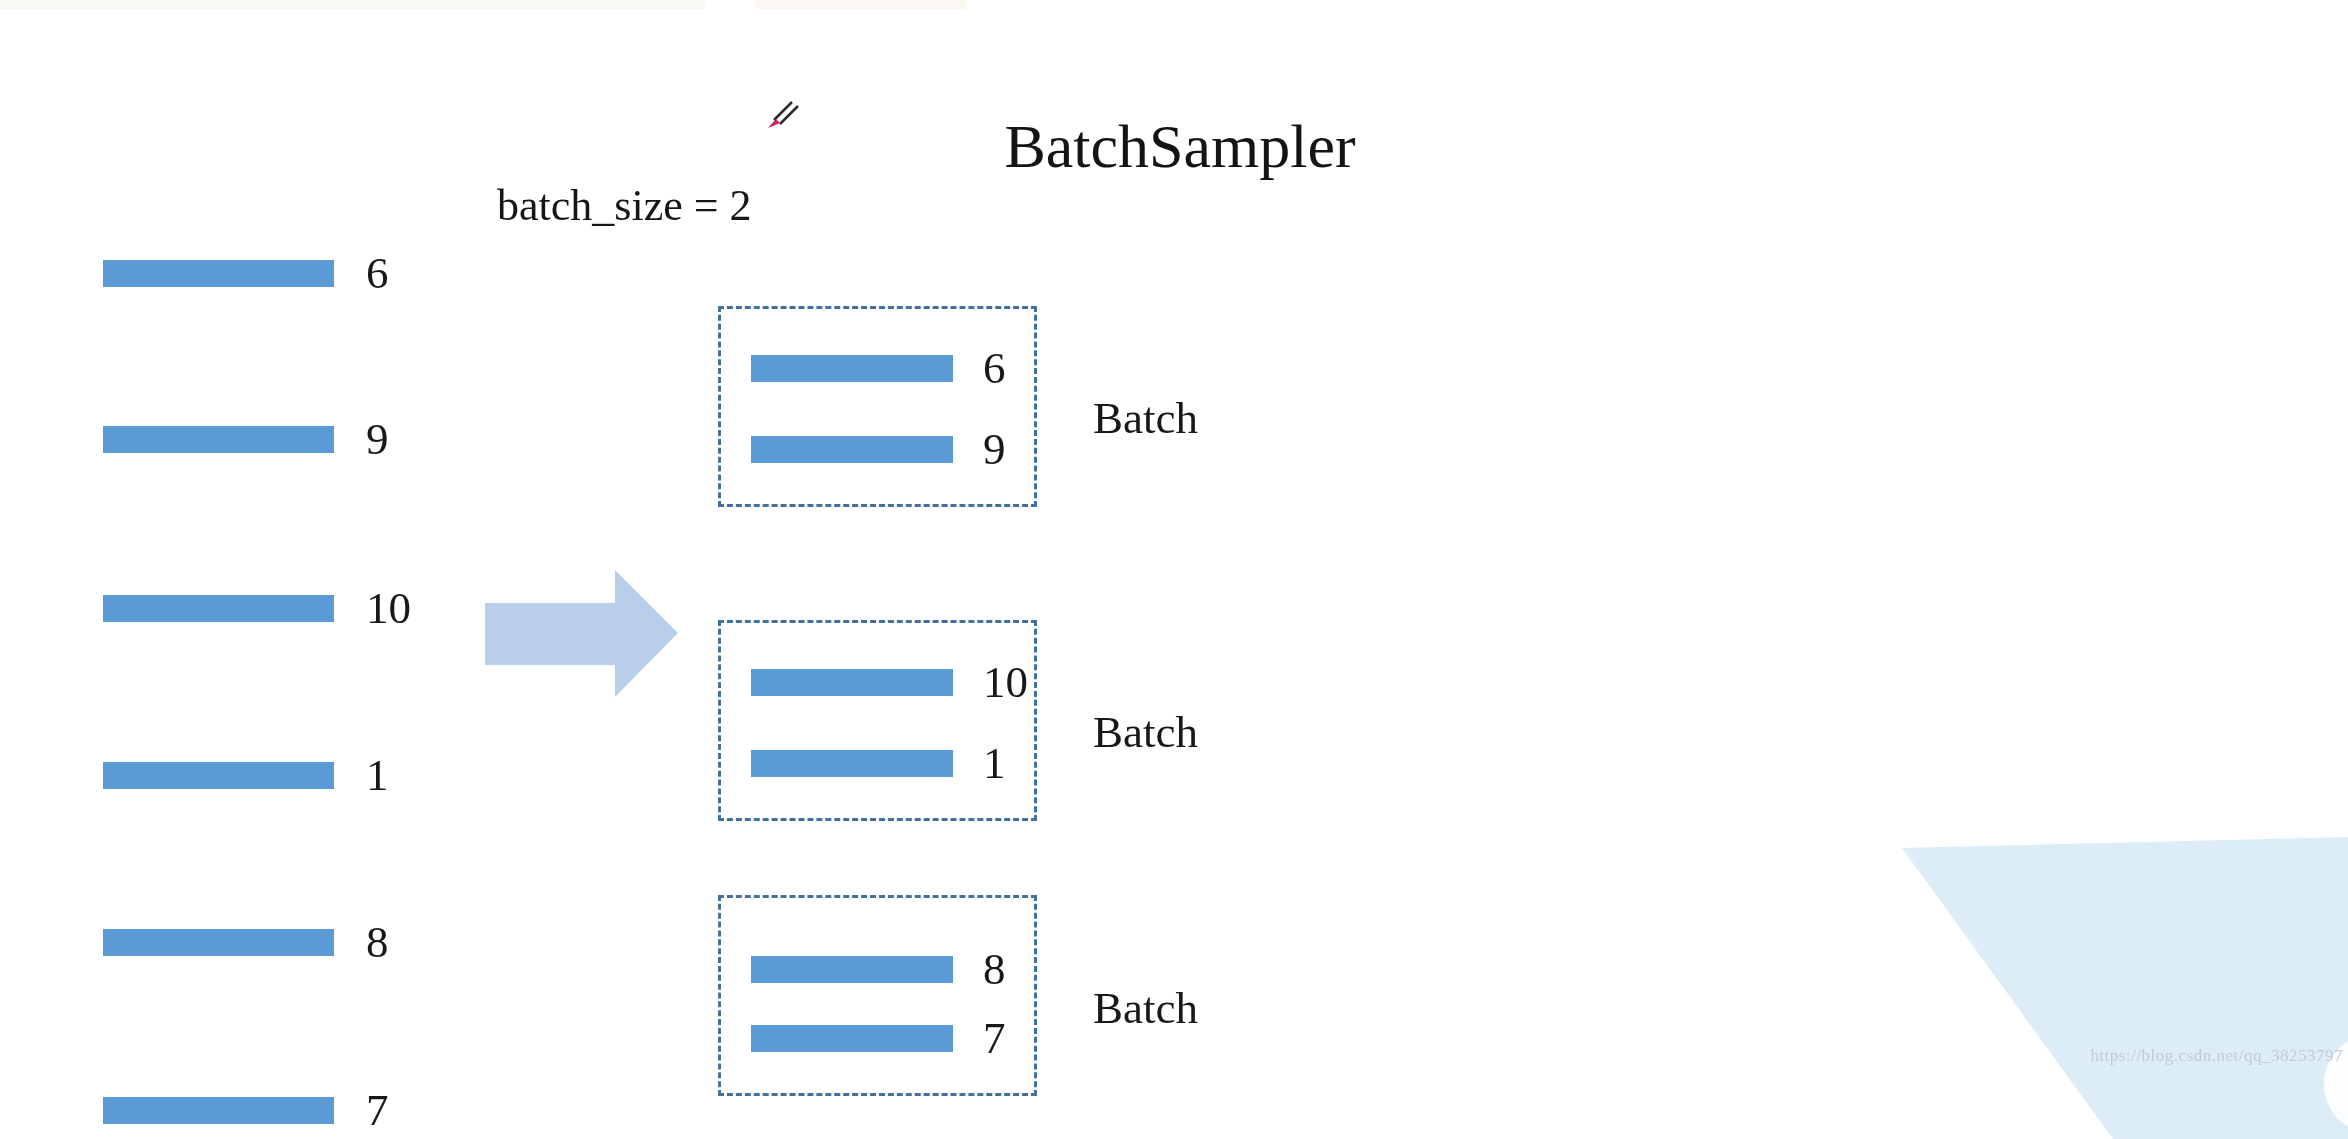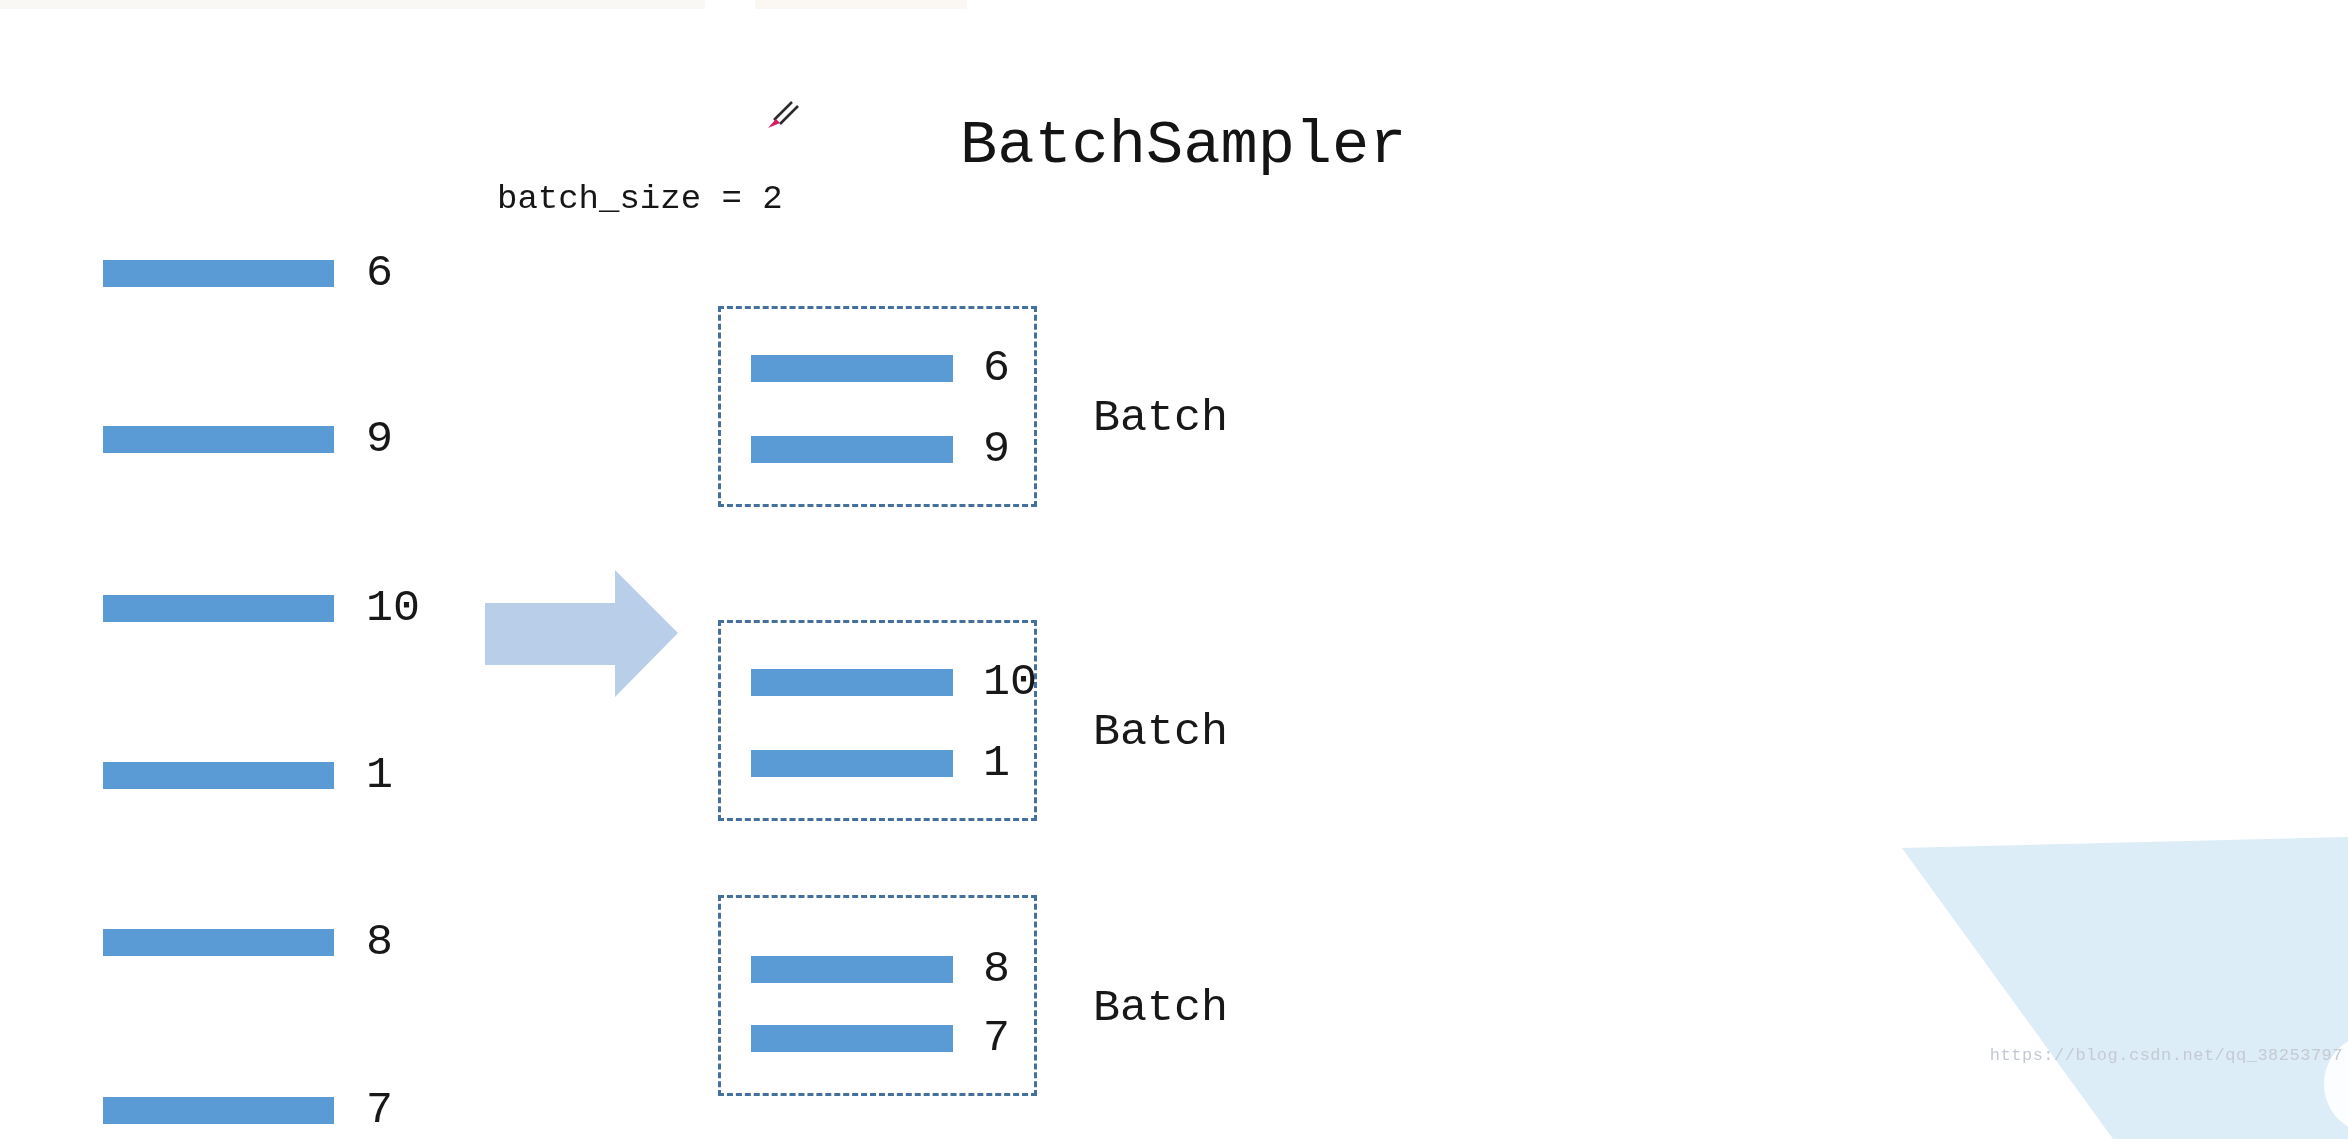--- a/index.html
+++ b/index.html
@@ -8,7 +8,7 @@
     width:2348px;height:1139px;
     background:#ffffff;
     overflow:hidden;
-    font-family:Liberation Mono, monospace;
+    font-family:Liberation Serif, serif;
     color:#1b1b1b;
   }
   

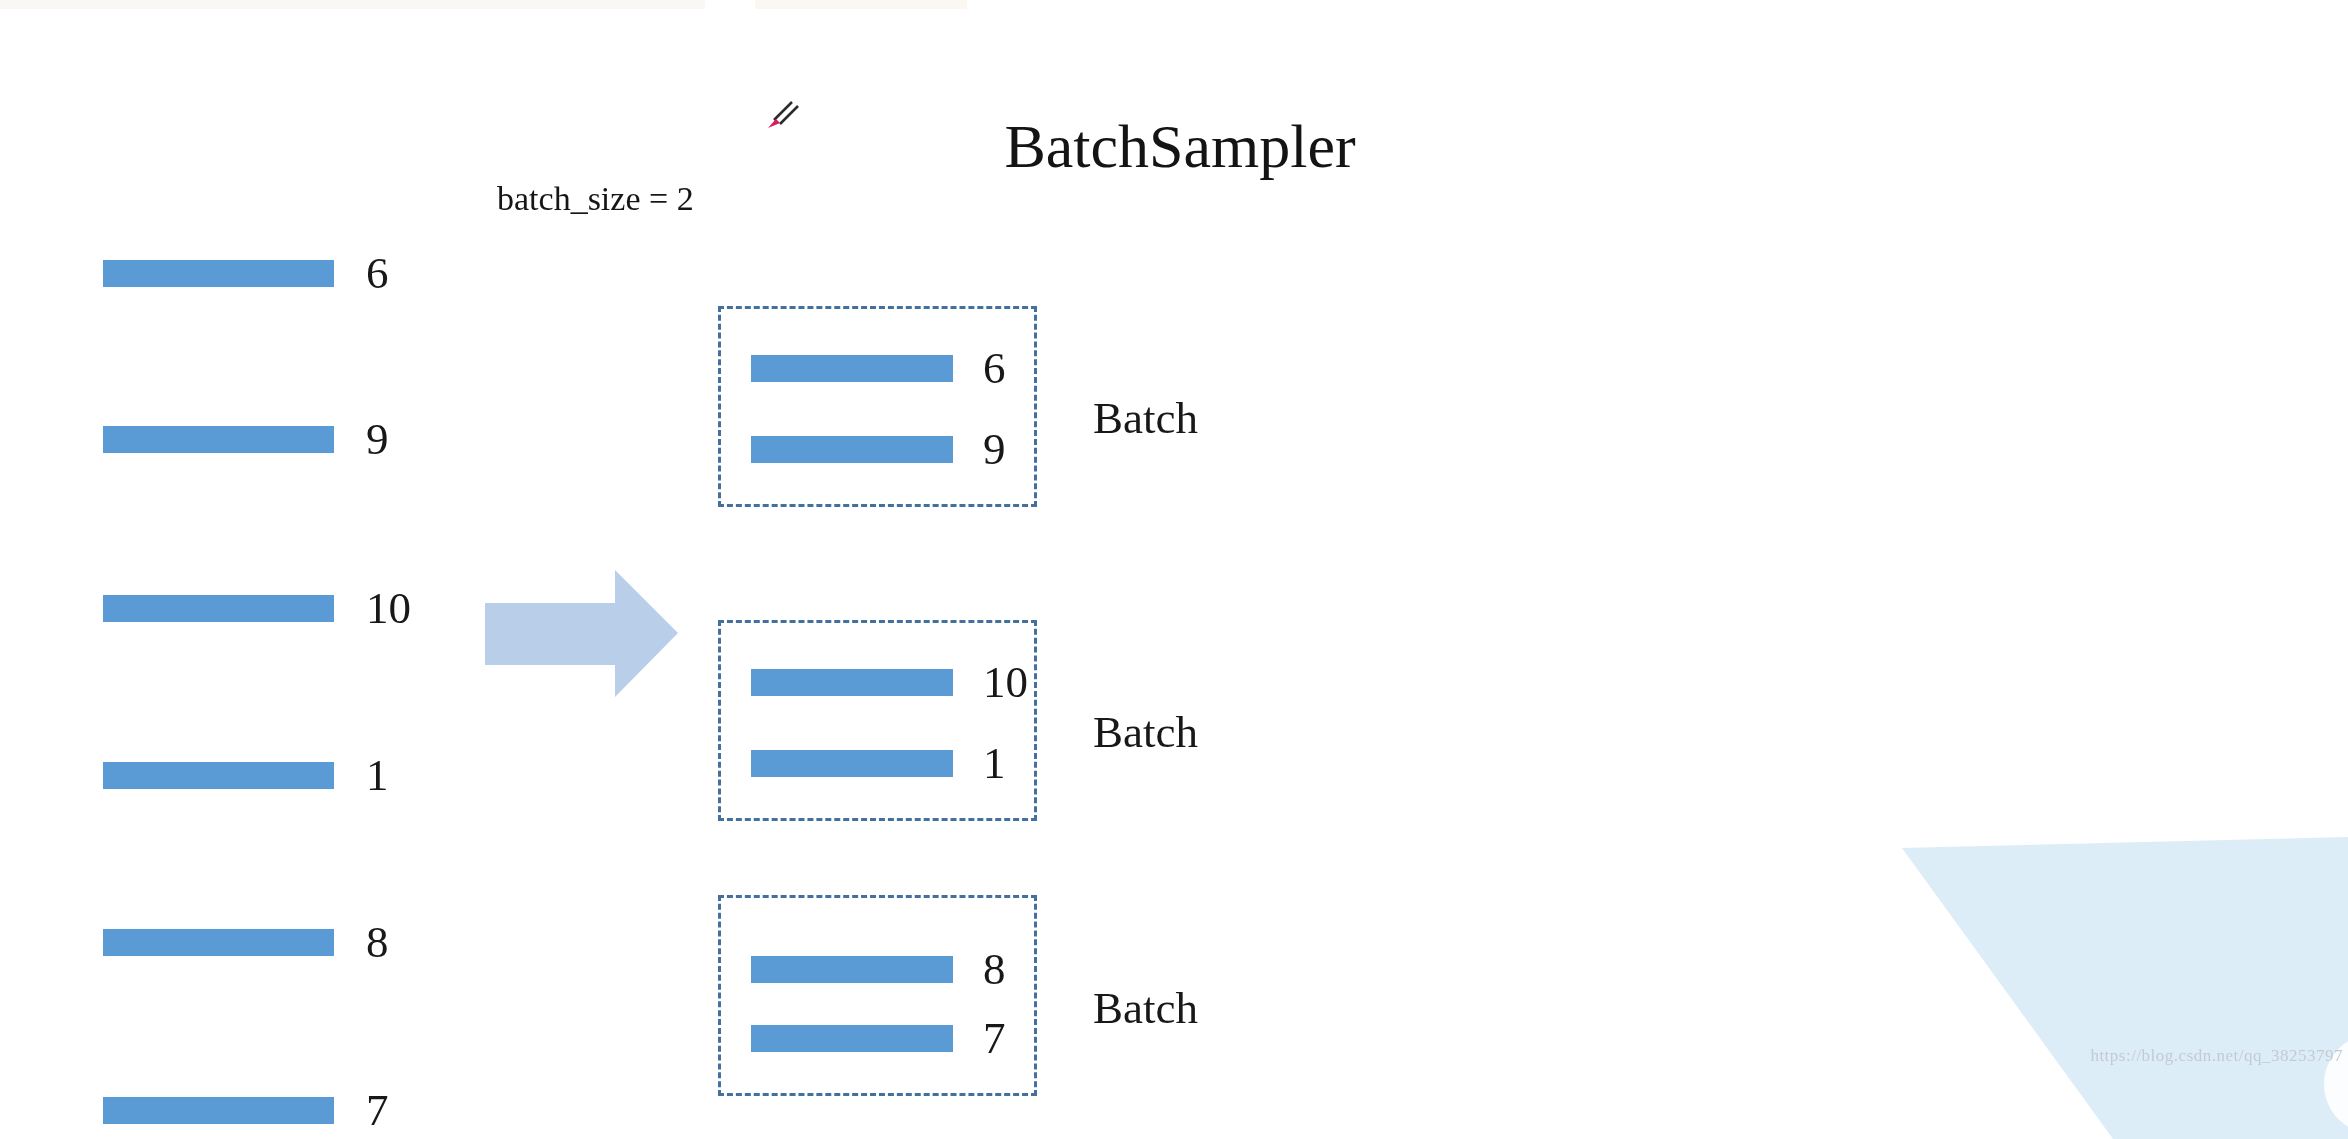--- a/index.html
+++ b/index.html
@@ -23,7 +23,7 @@
   }
   .batch-size-label{
     position:absolute;left:497px;top:180px;
-    font-size:34px;color:#161616;white-space:nowrap;
+    font-size:44px;color:#161616;white-space:nowrap;
   }
   .pen-cursor{position:absolute;left:760px;top:94px;width:40px;height:40px;}
 

